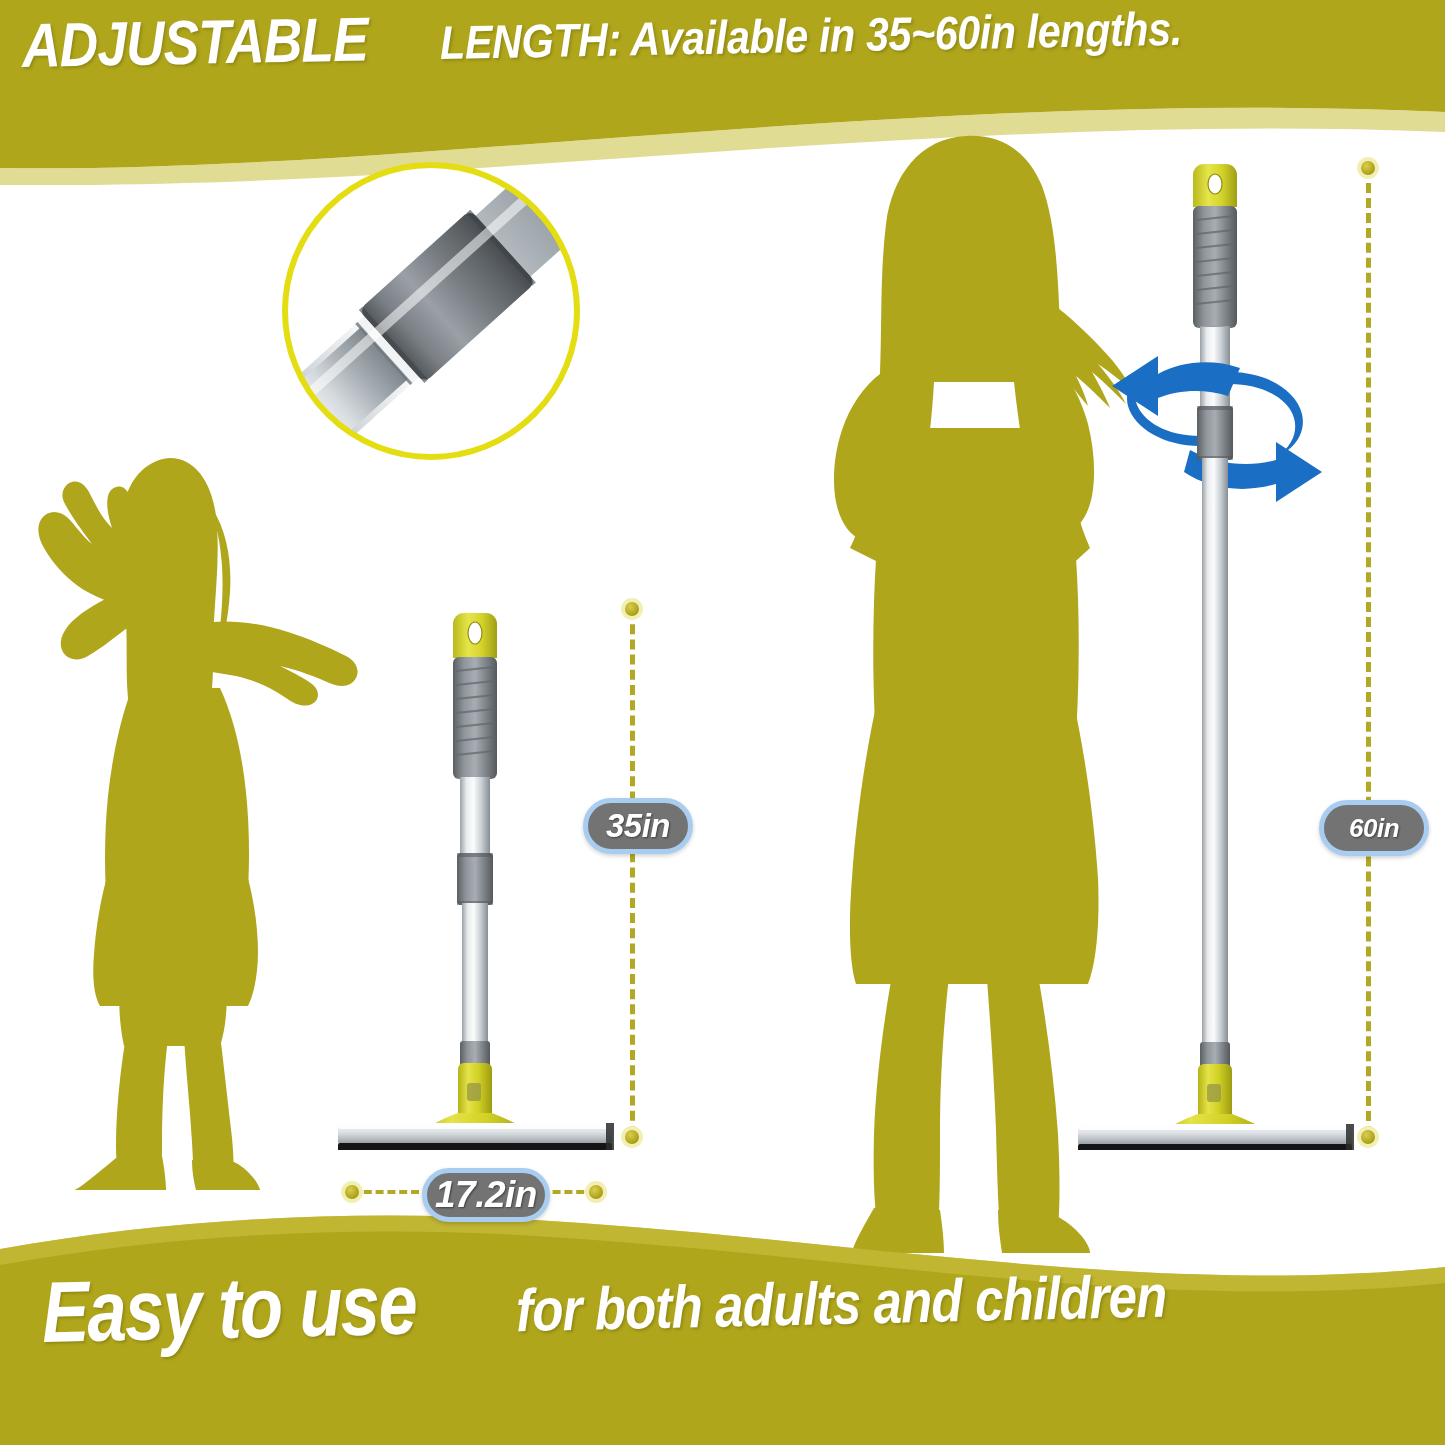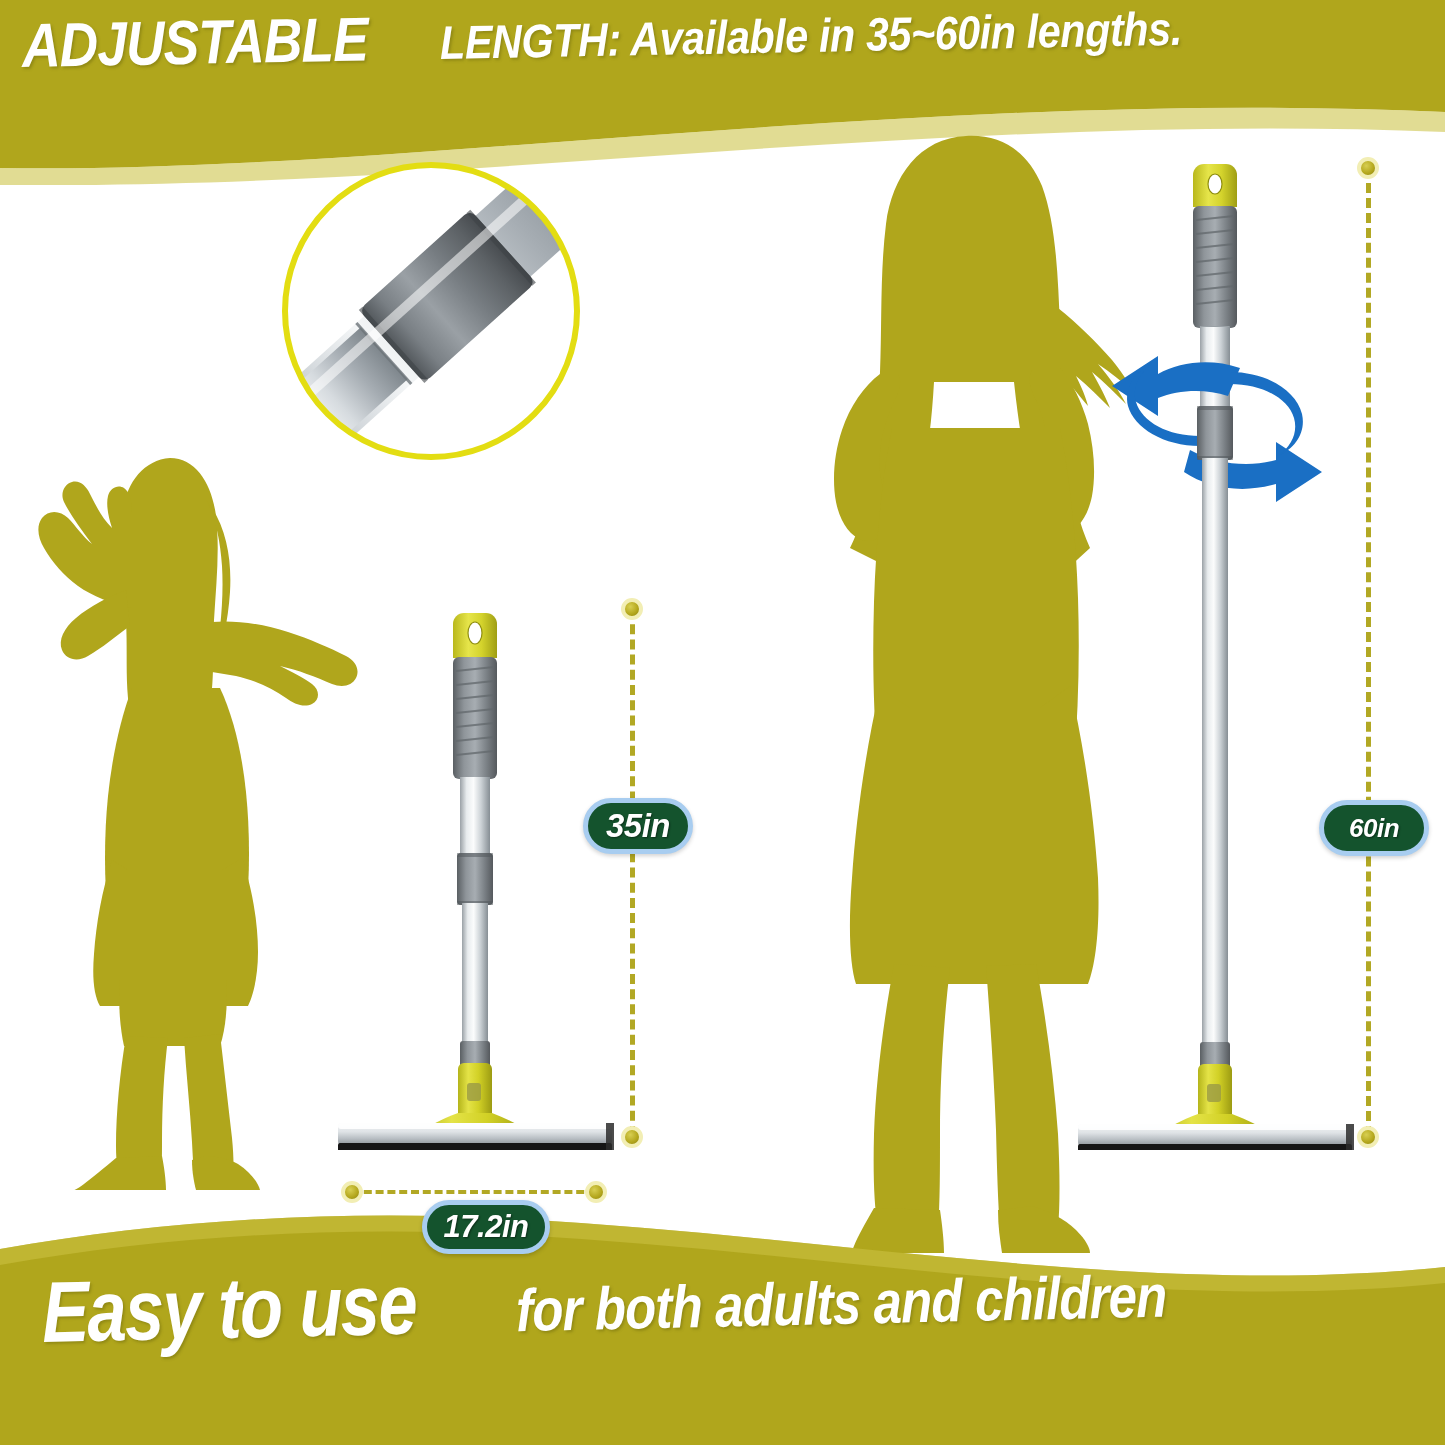--- a/index.html
+++ b/index.html
@@ -51,7 +51,7 @@
   
   .badge{
     position:absolute;display:flex;align-items:center;justify-content:center;
-    background:#14532d;color:#fff;
+    background:#737373;color:#fff;
     border:5px solid #a8cdf0;
     border-radius:999px;
     font-weight:bold;font-style:italic;

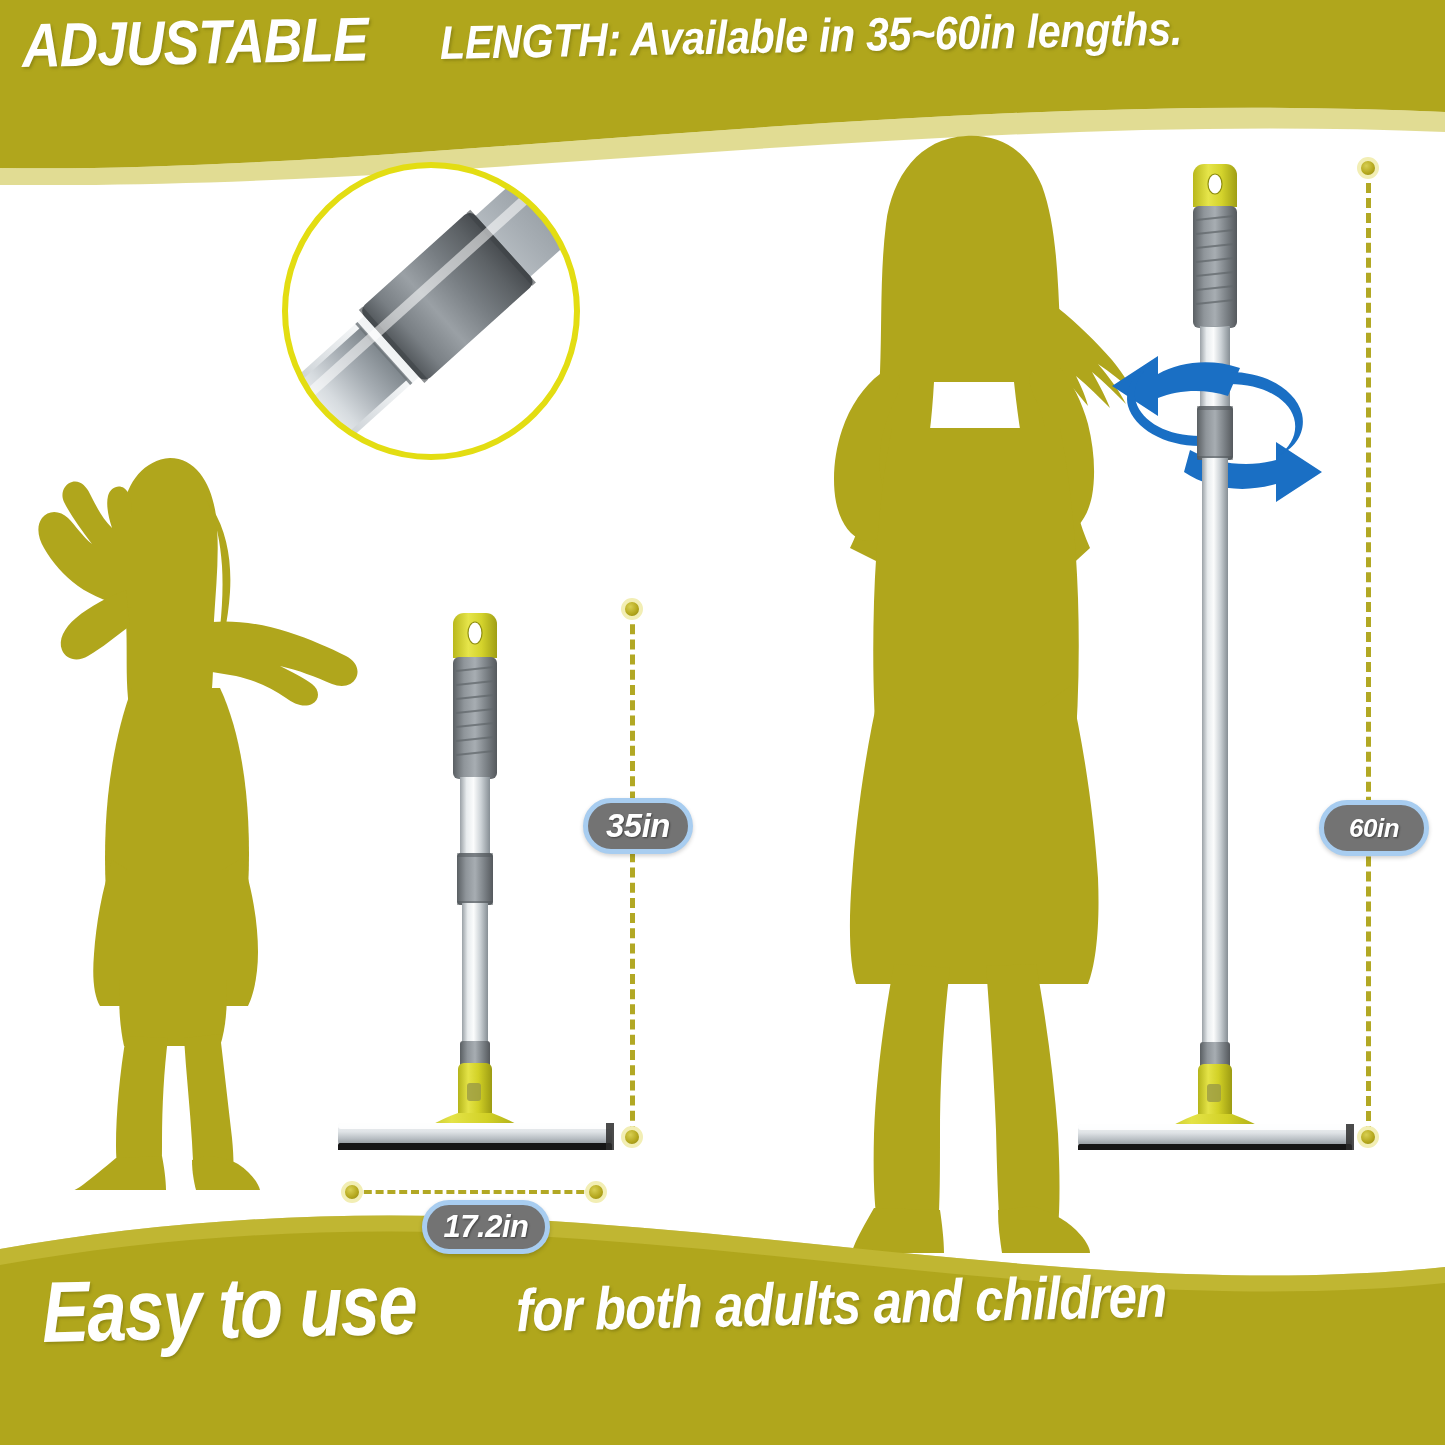--- a/index.html
+++ b/index.html
@@ -428,7 +428,7 @@
   <div class="dim-line horiz" style="left:352px;top:1190px;width:244px;"></div>
   <div class="dim-dot" style="left:341px;top:1181px;"></div>
   <div class="dim-dot" style="left:585px;top:1181px;"></div>
-  <div class="badge" style="left:422px;top:1168px;width:118px;height:44px;font-size:31px;margin-top:32px;">17.2in</div>
+  <div class="badge" style="left:422px;top:1168px;width:118px;height:44px;font-size:37px;">17.2in</div>
 
   <div class="banner-bottom">
     <svg class="banner-svg" viewBox="0 0 1445 230" preserveAspectRatio="none">

